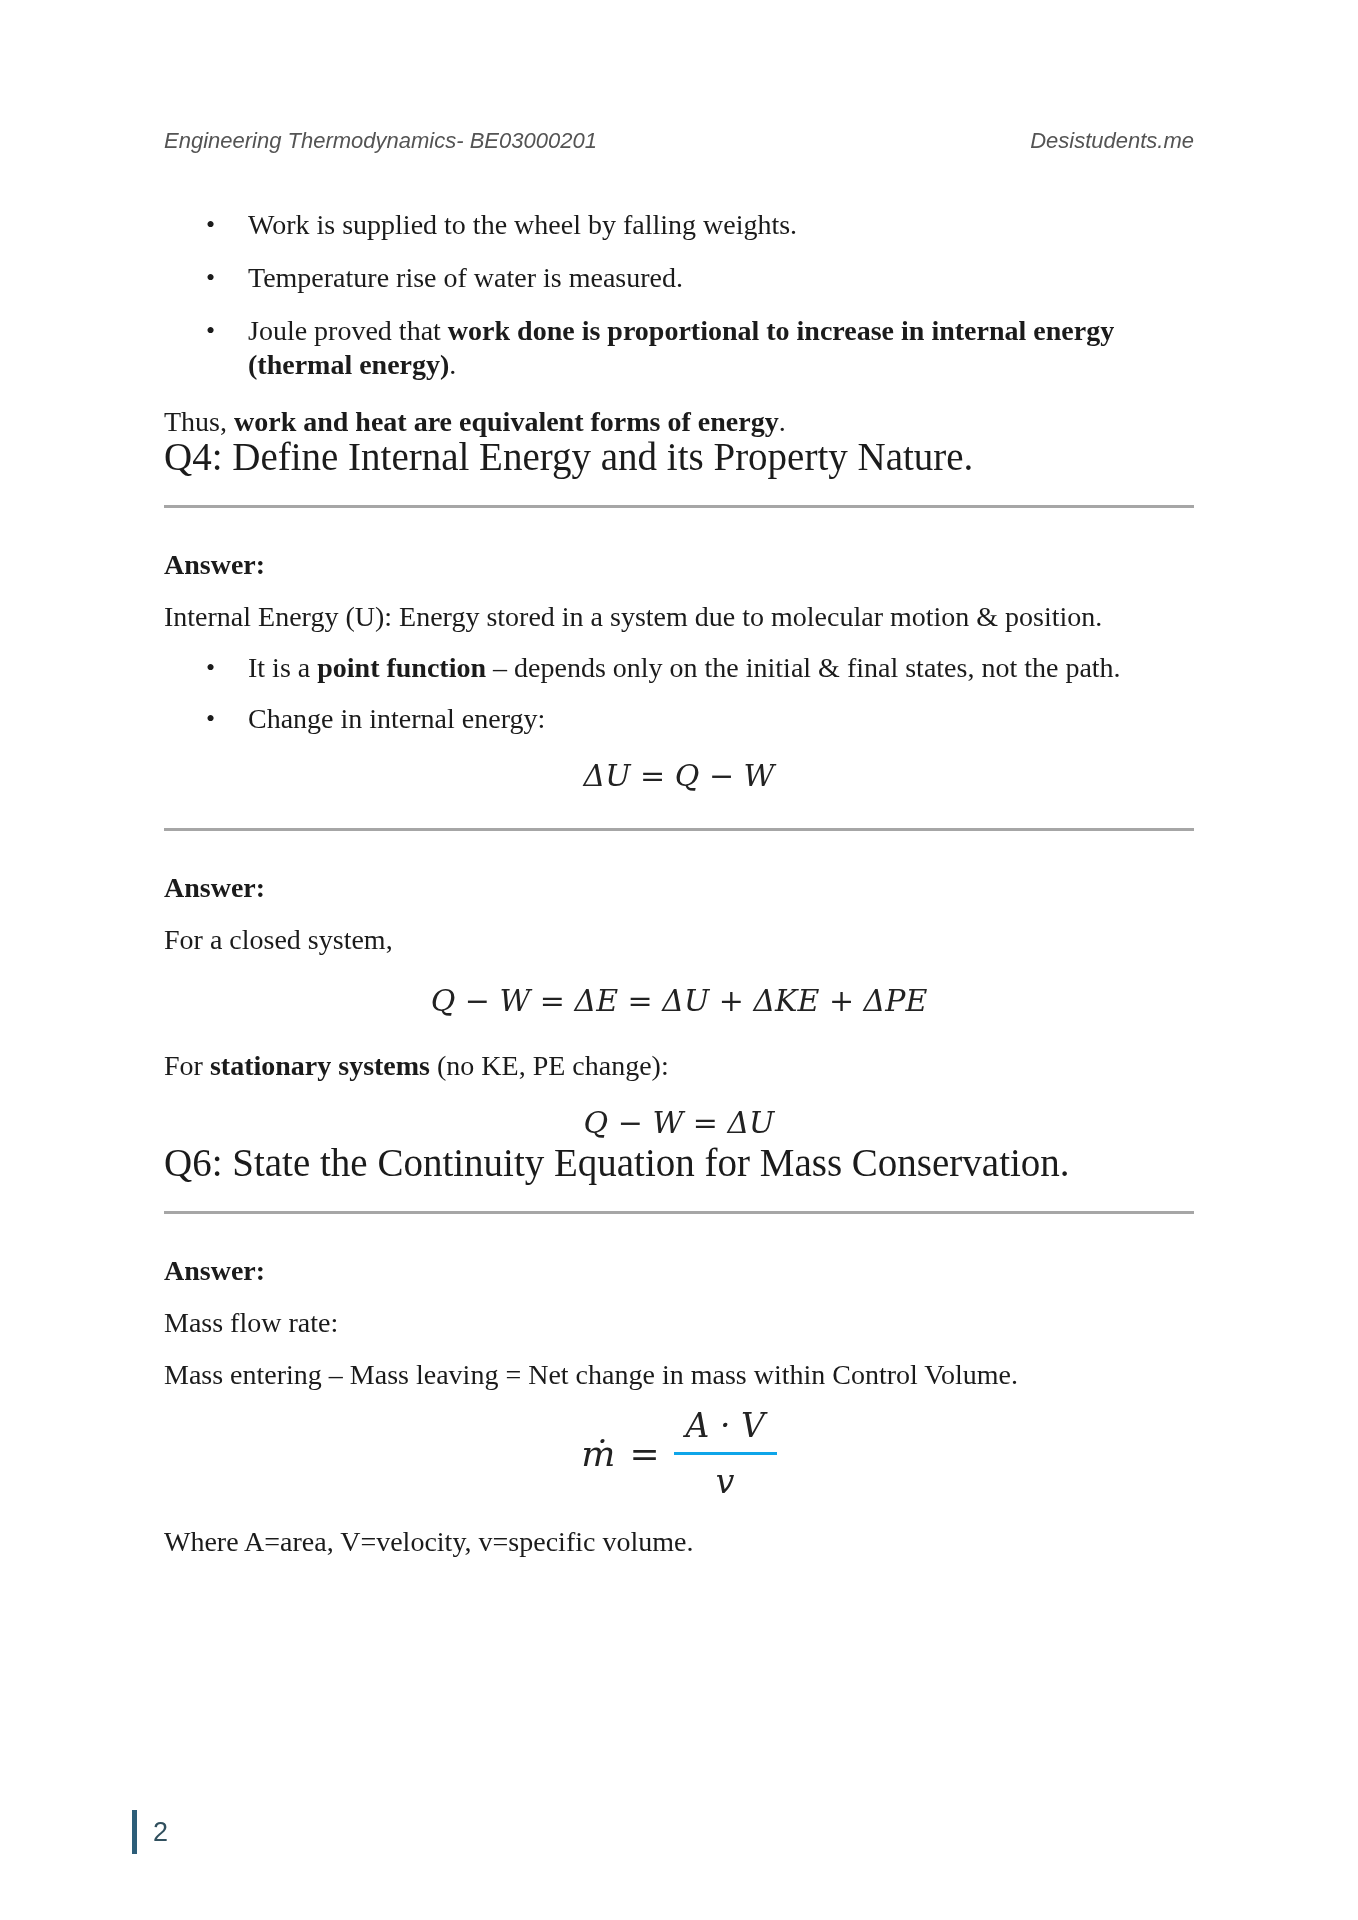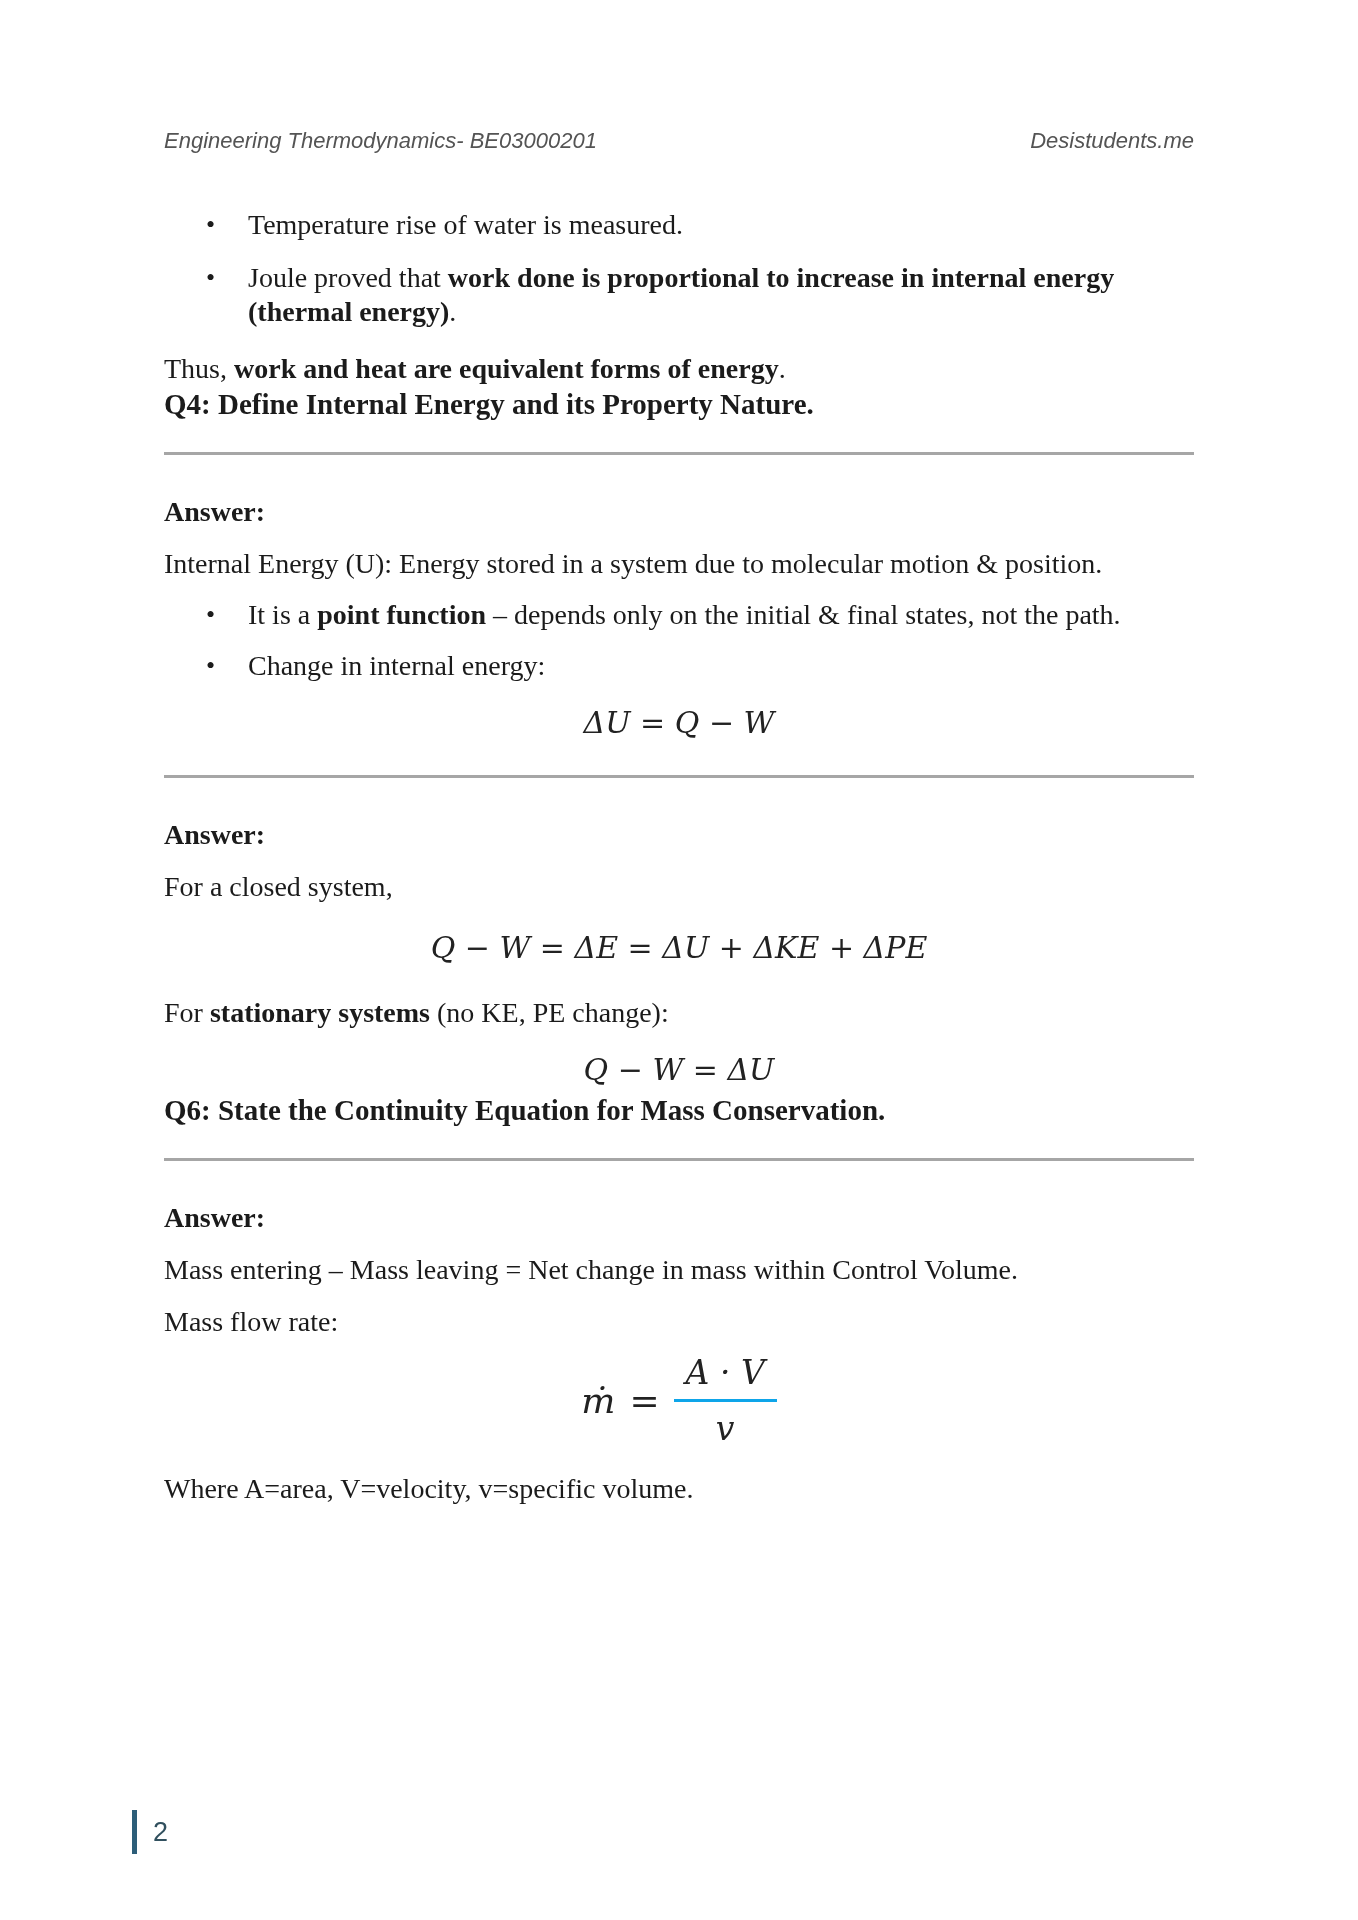--- a/index.html
+++ b/index.html
@@ -147,6 +147,9 @@
   </header>
 
   <ul class="bullets top-bullets">
+    <li>
+      <span>Work is supplied to the wheel by falling weights.</span>
+    </li>
     <li>
       <span>Temperature rise of water is measured.</span>
     </li>

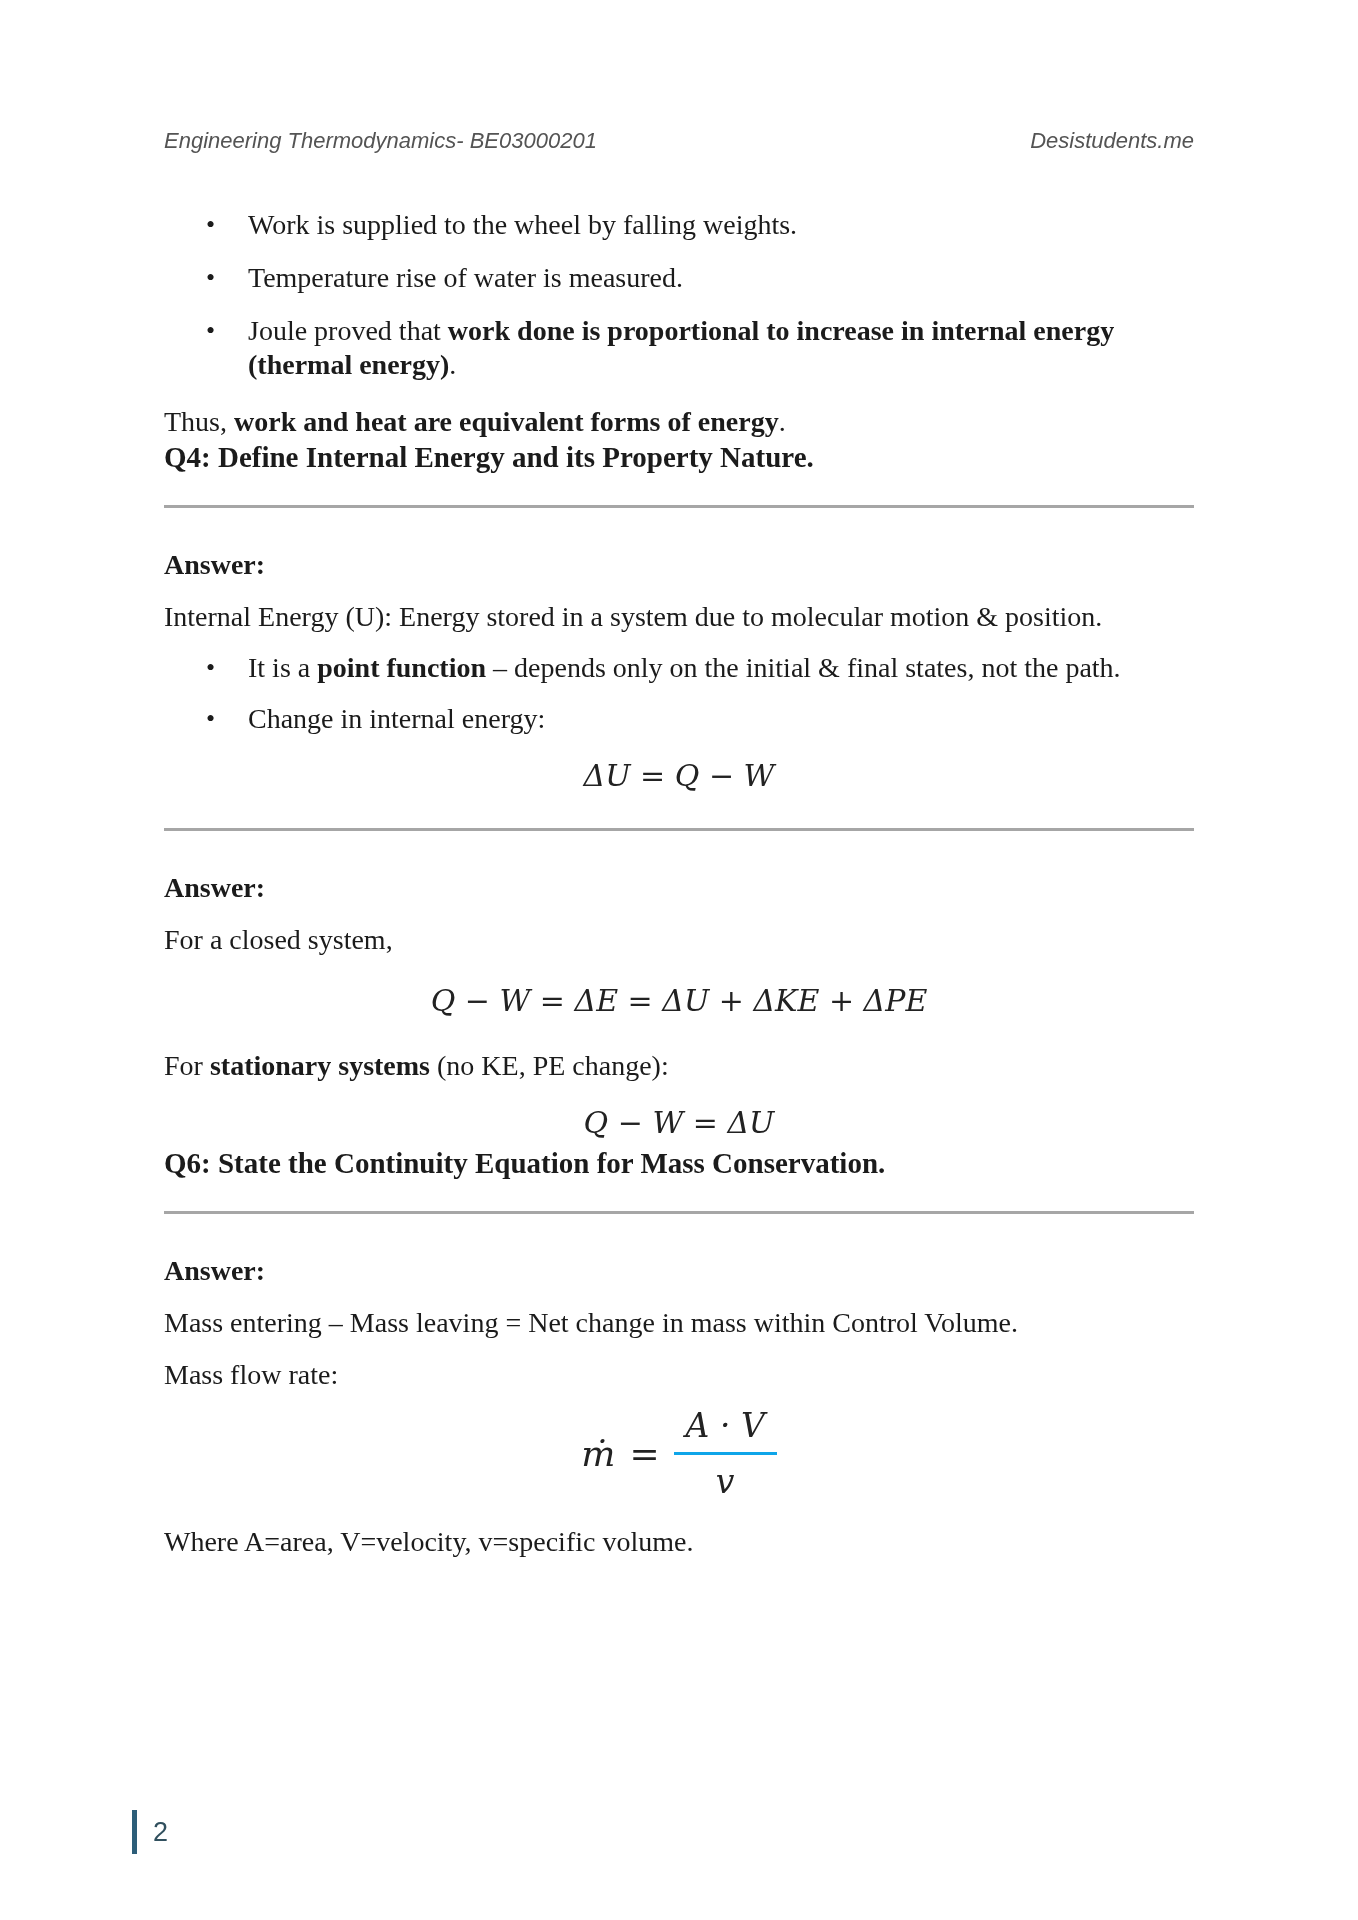--- a/index.html
+++ b/index.html
@@ -51,9 +51,9 @@
   .thus-para { margin-top: 23px; }
 
   h2.question {
-    font-size: 29px;
+    font-size: 39px;
     line-height: 36px;
-    font-weight: bold;
+    font-weight: normal;
     margin: 0;
   }
   .q4-title { margin-top: 43px; }

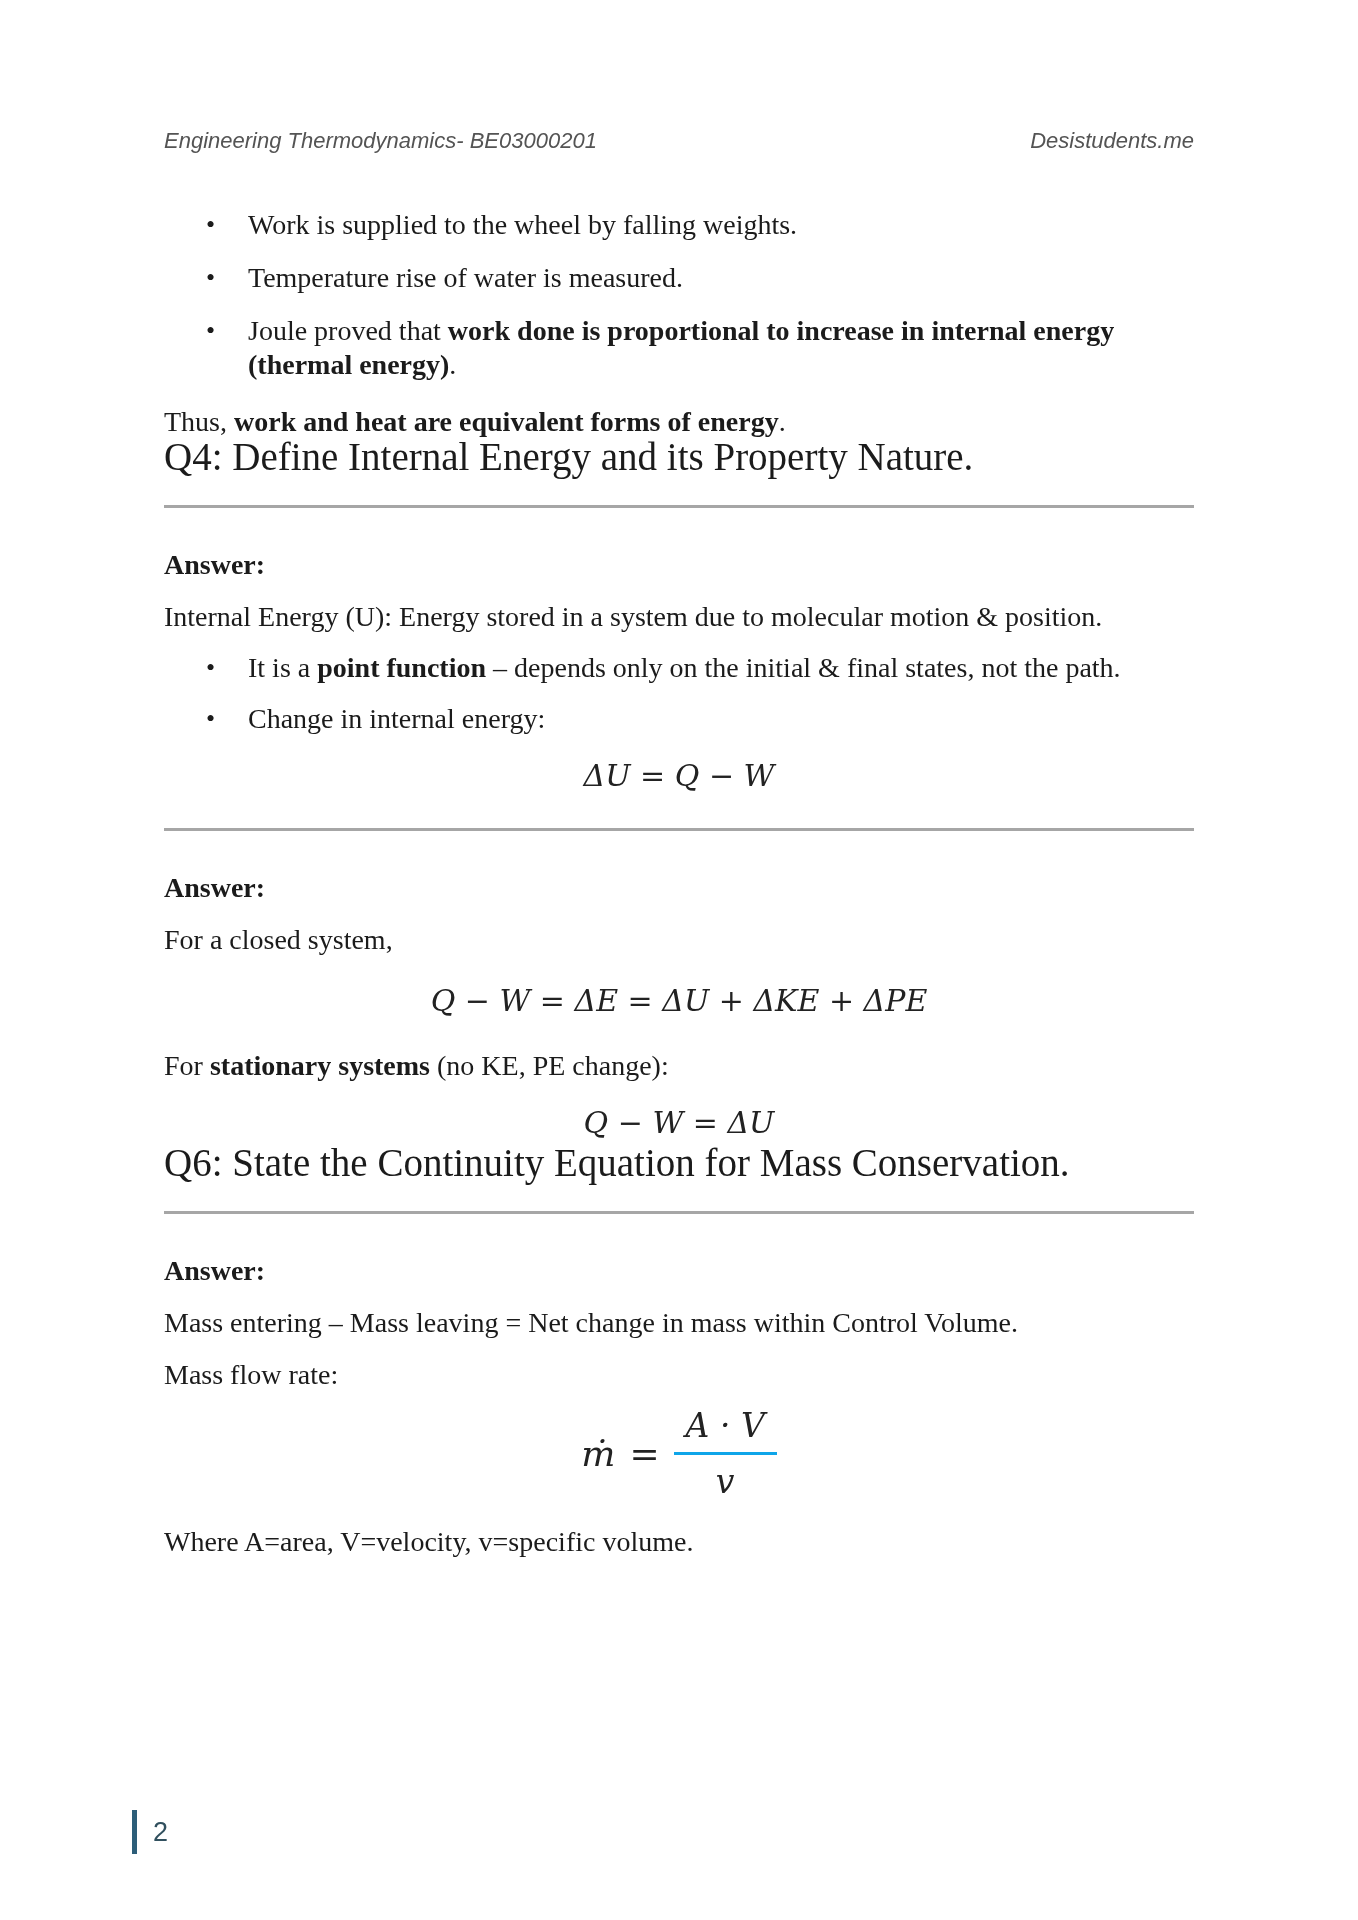--- a/index.html
+++ b/index.html
@@ -193,8 +193,8 @@
     <h2 class="question q6-title">Q6: State the Continuity Equation for Mass Conservation.</h2>
     <hr class="rule">
     <p class="answer-label">Answer:</p>
+    <p class="para">Mass flow rate:</p>
     <p class="para">Mass entering – Mass leaving = Net change in mass within Control Volume.</p>
-    <p class="para">Mass flow rate:</p>
     <div class="frac-eq">
       <span>ṁ</span>
       <span>=</span>

